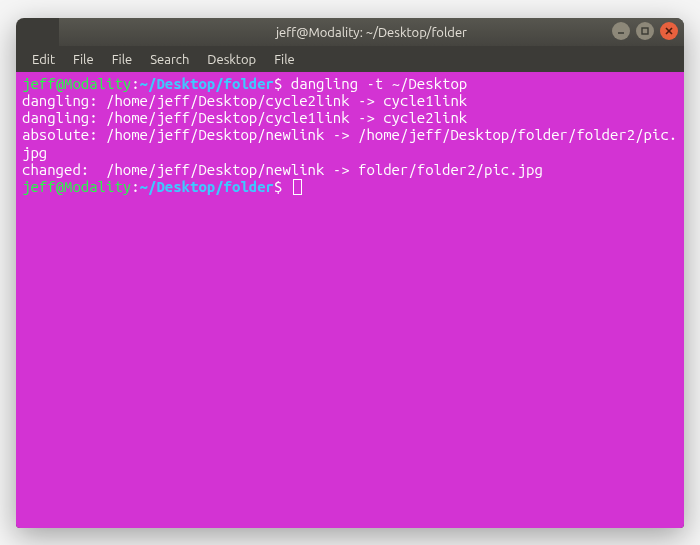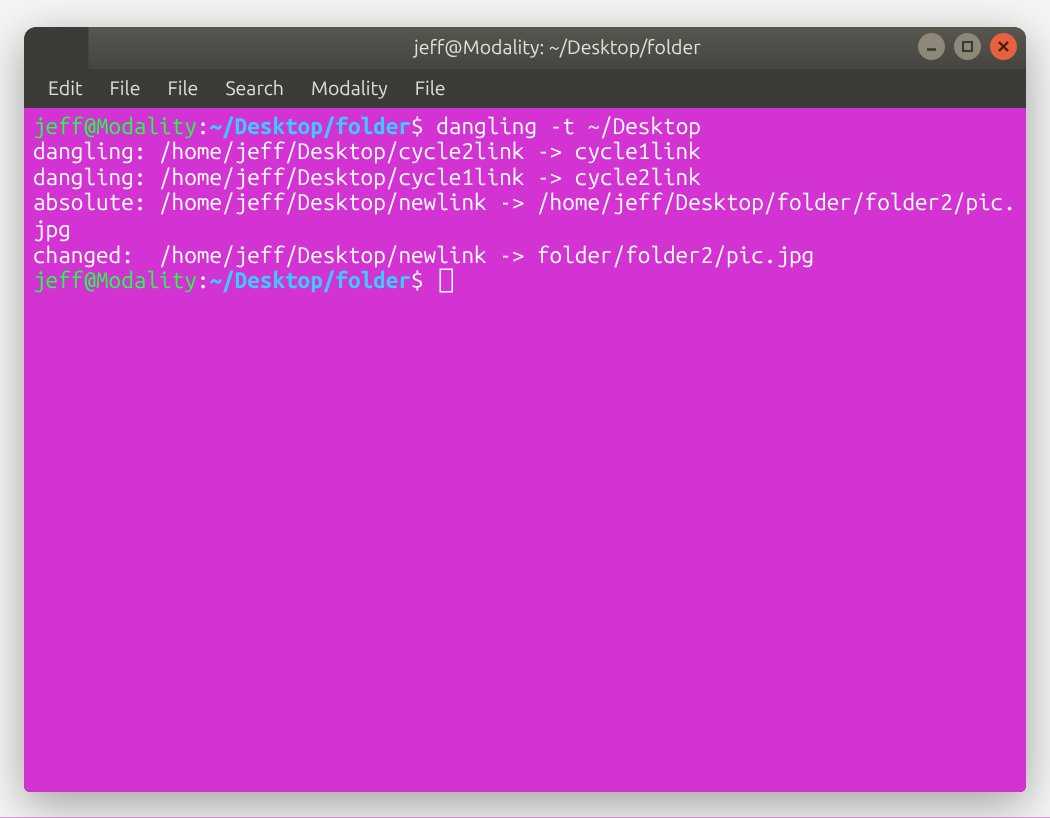--- a/index.html
+++ b/index.html
@@ -125,7 +125,7 @@
     <span class="menu-item">File</span>
     <span class="menu-item">File</span>
     <span class="menu-item">Search</span>
-    <span class="menu-item">Modality</span>
+    <span class="menu-item">Desktop</span>
     <span class="menu-item">File</span>
   </div>
 

